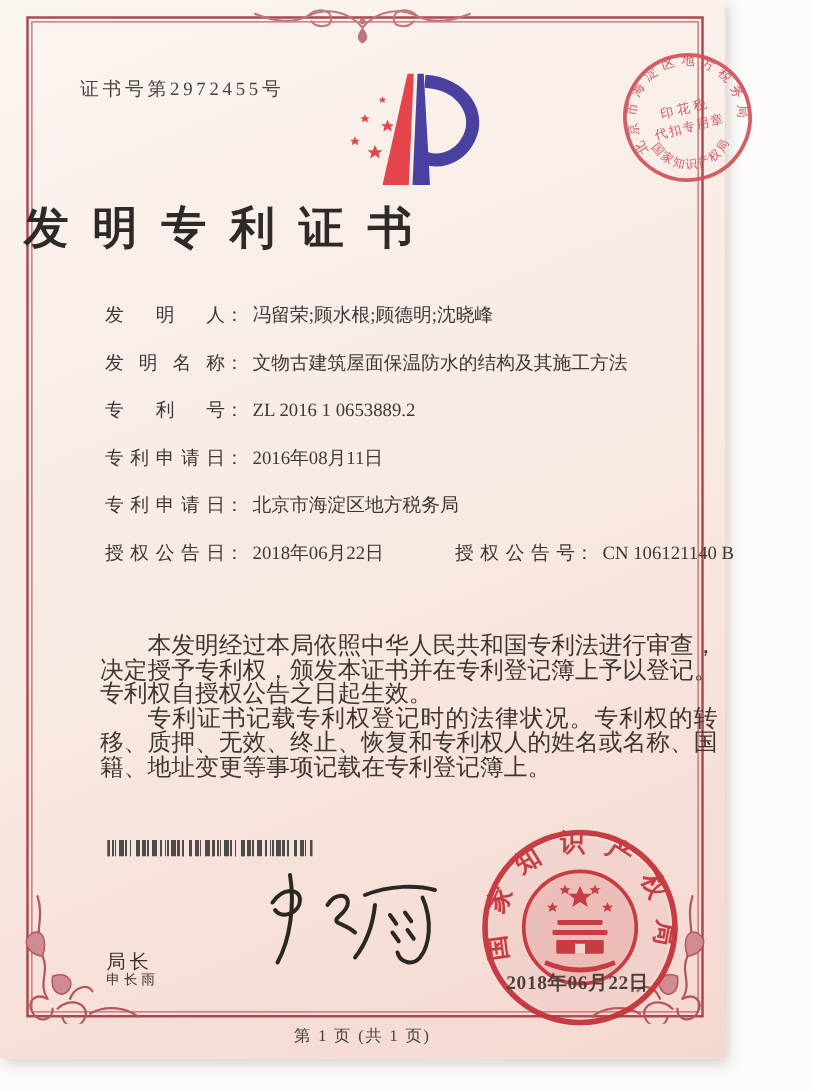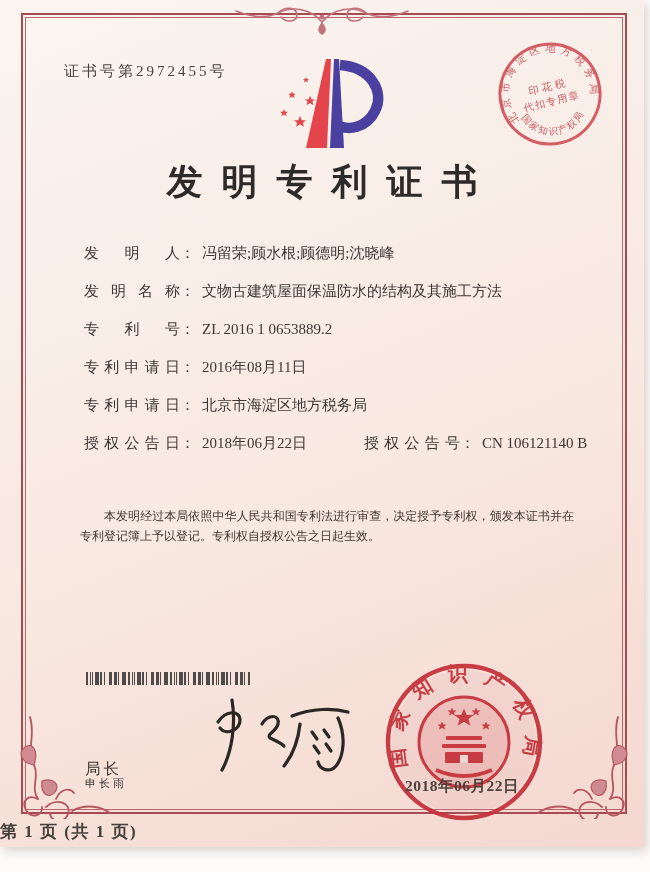--- a/index.html
+++ b/index.html
@@ -9,7 +9,7 @@
     font-family:"Liberation Serif","DejaVu Serif",serif;
   }
   .paper{
-    position:absolute;left:0;top:0;width:644px;height:847px;
+    position:absolute;left:0;top:0;width:580px;height:847px;
     background:linear-gradient(158deg,#fbf5f0 0%,#f9eee8 30%,#f8e8e0 58%,#f6ded6 82%,#f4d8cf 100%);
     box-shadow:3px 4px 10px rgba(90,60,50,.22);
   }

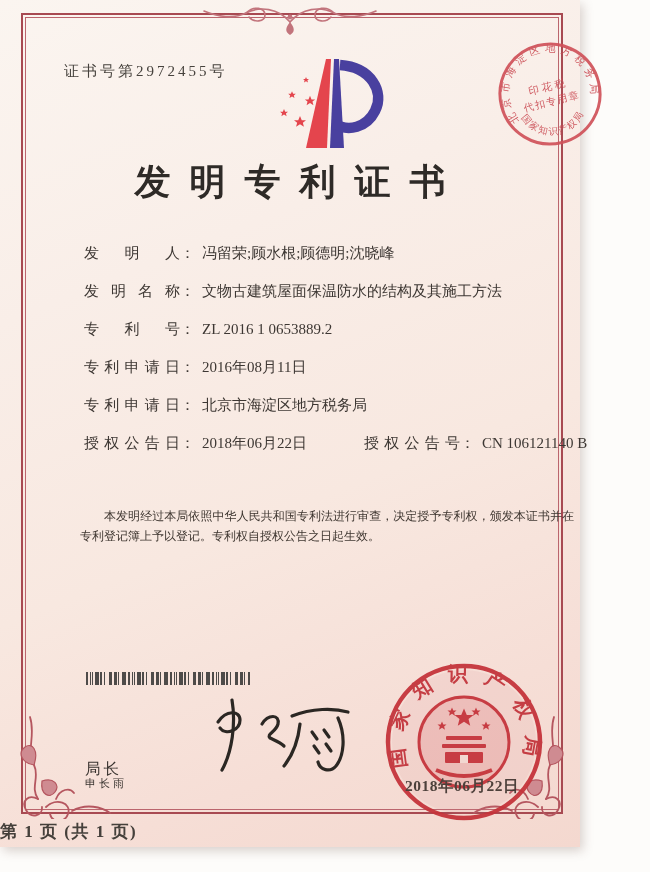--- a/index.html
+++ b/index.html
@@ -25,7 +25,7 @@
   .logo{position:absolute;left:268px;top:46px;}
   .tax-stamp{position:absolute;left:494px;top:38px;transform:rotate(-14deg);opacity:.92;}
   .title{
-    position:absolute;left:0;right:0;top:158px;text-align:center;
+    position:absolute;left:0;right:0;top:158px;
     font-size:36px;font-weight:bold;color:#2e2a27;letter-spacing:19px;text-indent:19px;
   }
   .fields{position:absolute;left:84px;top:243px;right:36px;font-size:15px;color:#3d3733;}

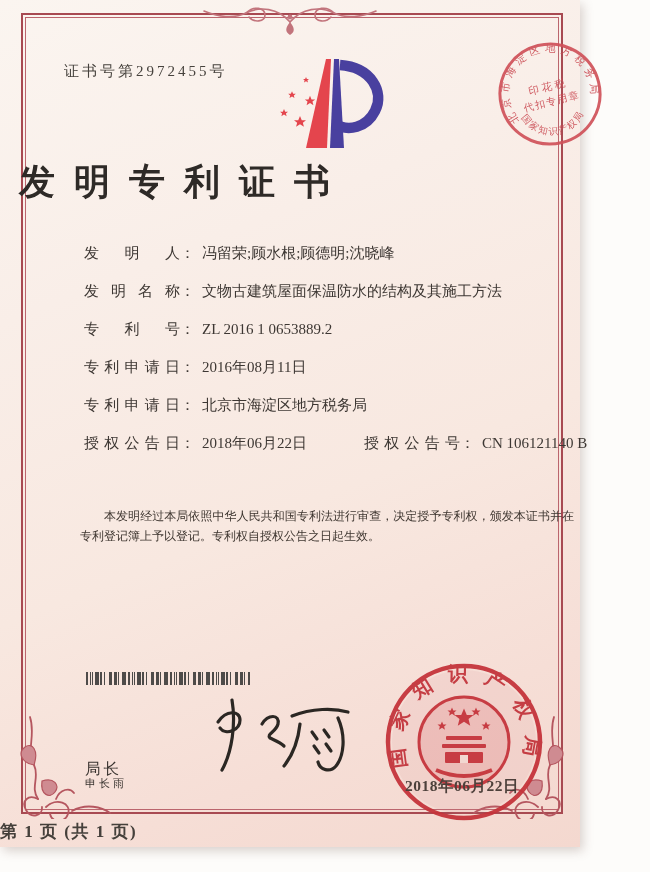--- a/index.html
+++ b/index.html
@@ -35,7 +35,7 @@
   .grant2{position:absolute;left:268px;top:0;margin-left:12px;}
   .body-text{
     position:absolute;left:80px;top:507px;width:494px;
-    font-size:12px;line-height:19.6px;color:#3e3630;text-align:justify;
+    font-size:19px;line-height:19.6px;color:#3e3630;text-align:justify;
   }
   .body-text p{margin:0;text-indent:2em;}
   .barcode{

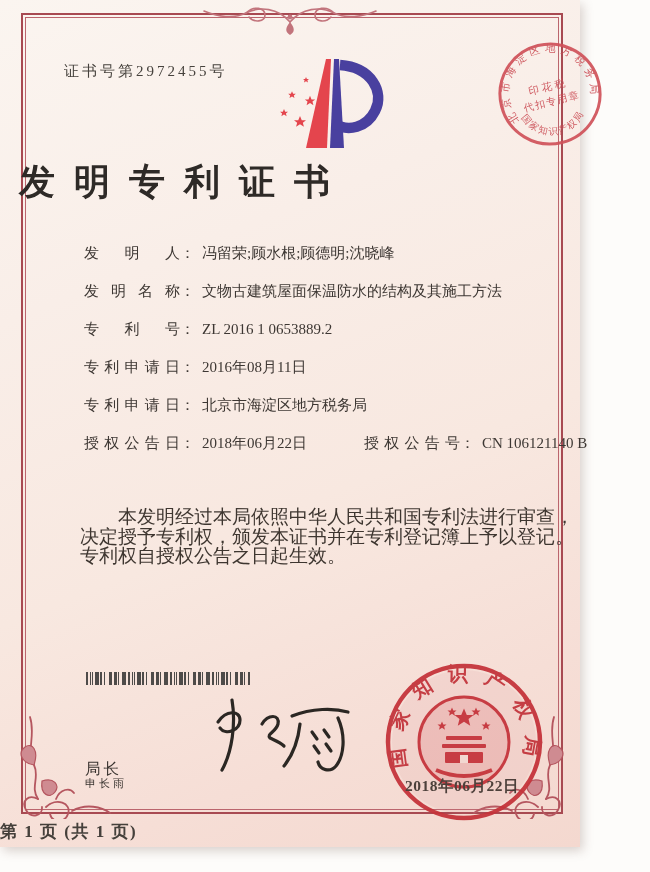--- a/index.html
+++ b/index.html
@@ -158,6 +158,7 @@
 
   <div class="body-text">
     <p>本发明经过本局依照中华人民共和国专利法进行审查，决定授予专利权，颁发本证书并在专利登记簿上予以登记。专利权自授权公告之日起生效。</p>
+    <p>专利证书记载专利权登记时的法律状况。专利权的转移、质押、无效、终止、恢复和专利权人的姓名或名称、国籍、地址变更等事项记载在专利登记簿上。</p>
   </div>
 
   <div class="barcode"></div>

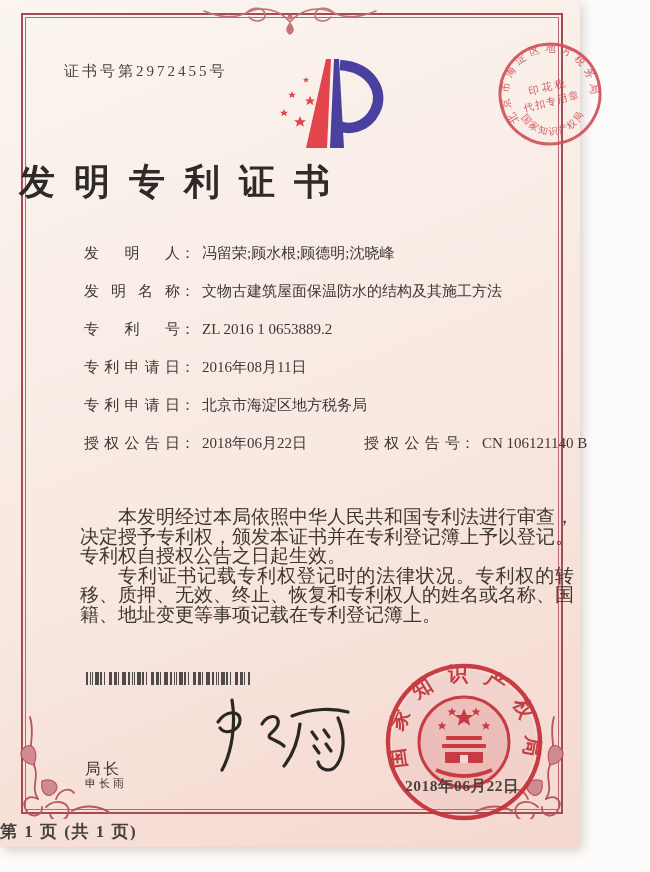--- a/index.html
+++ b/index.html
@@ -49,8 +49,8 @@
   .signature{position:absolute;left:188px;top:694px;}
   .big-seal{position:absolute;left:382px;top:658px;opacity:.94;}
   .footer{
-    position:absolute;left:0;right:0;top:820px;text-align:left;
-    font-size:17px;letter-spacing:1.5px;color:#45403b;font-weight:bold;
+    position:absolute;left:0;right:0;top:820px;text-align:center;
+    font-size:13px;letter-spacing:1.5px;color:#45403b;
   }
 </style>
 </head>

